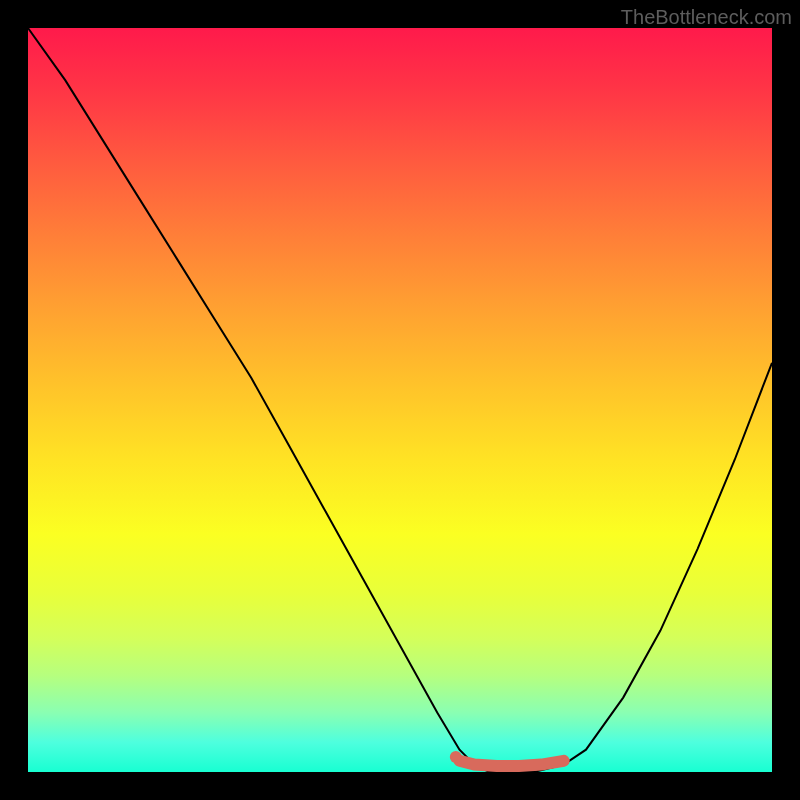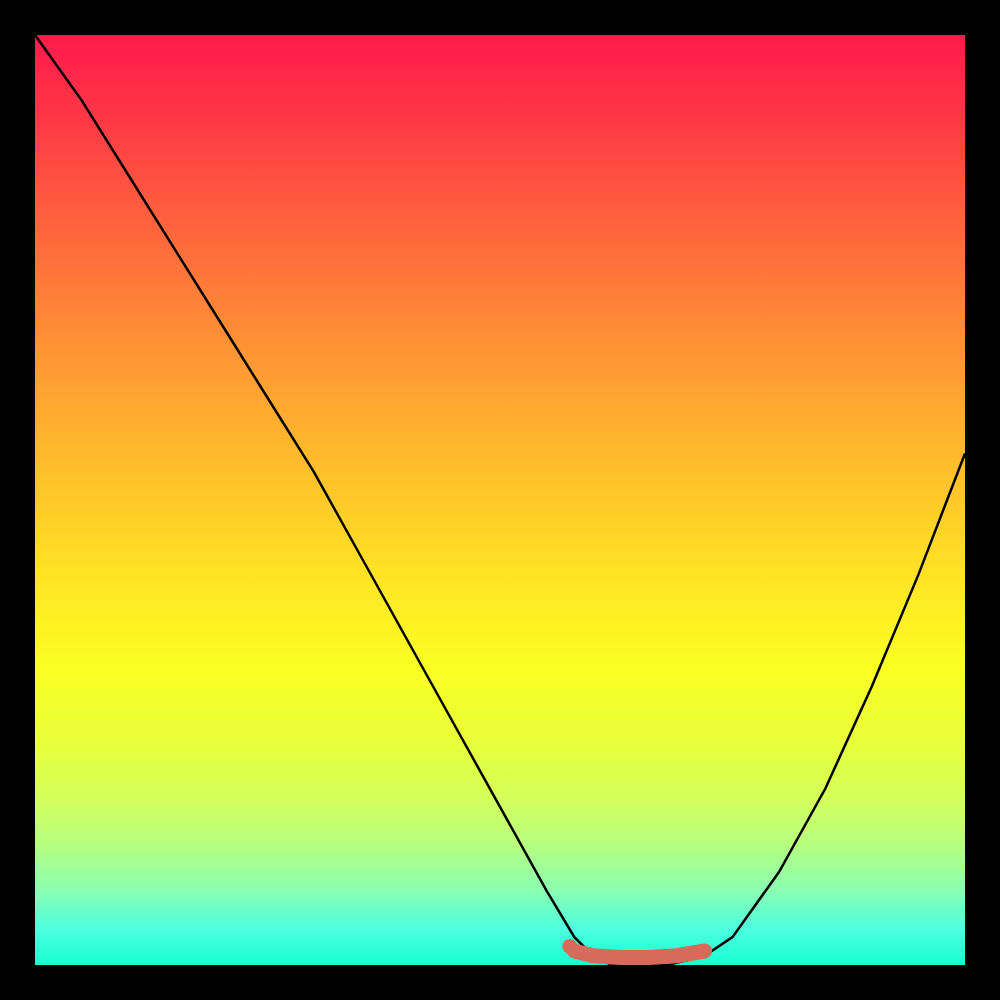--- a/index.html
+++ b/index.html
@@ -27,6 +27,7 @@
 <div class="frame">
   <div class="plot"></div>
 
+  <span class="watermark">TheBottleneck.com</span>
 
   <svg class="curve" viewBox="0 0 744 744">
 

